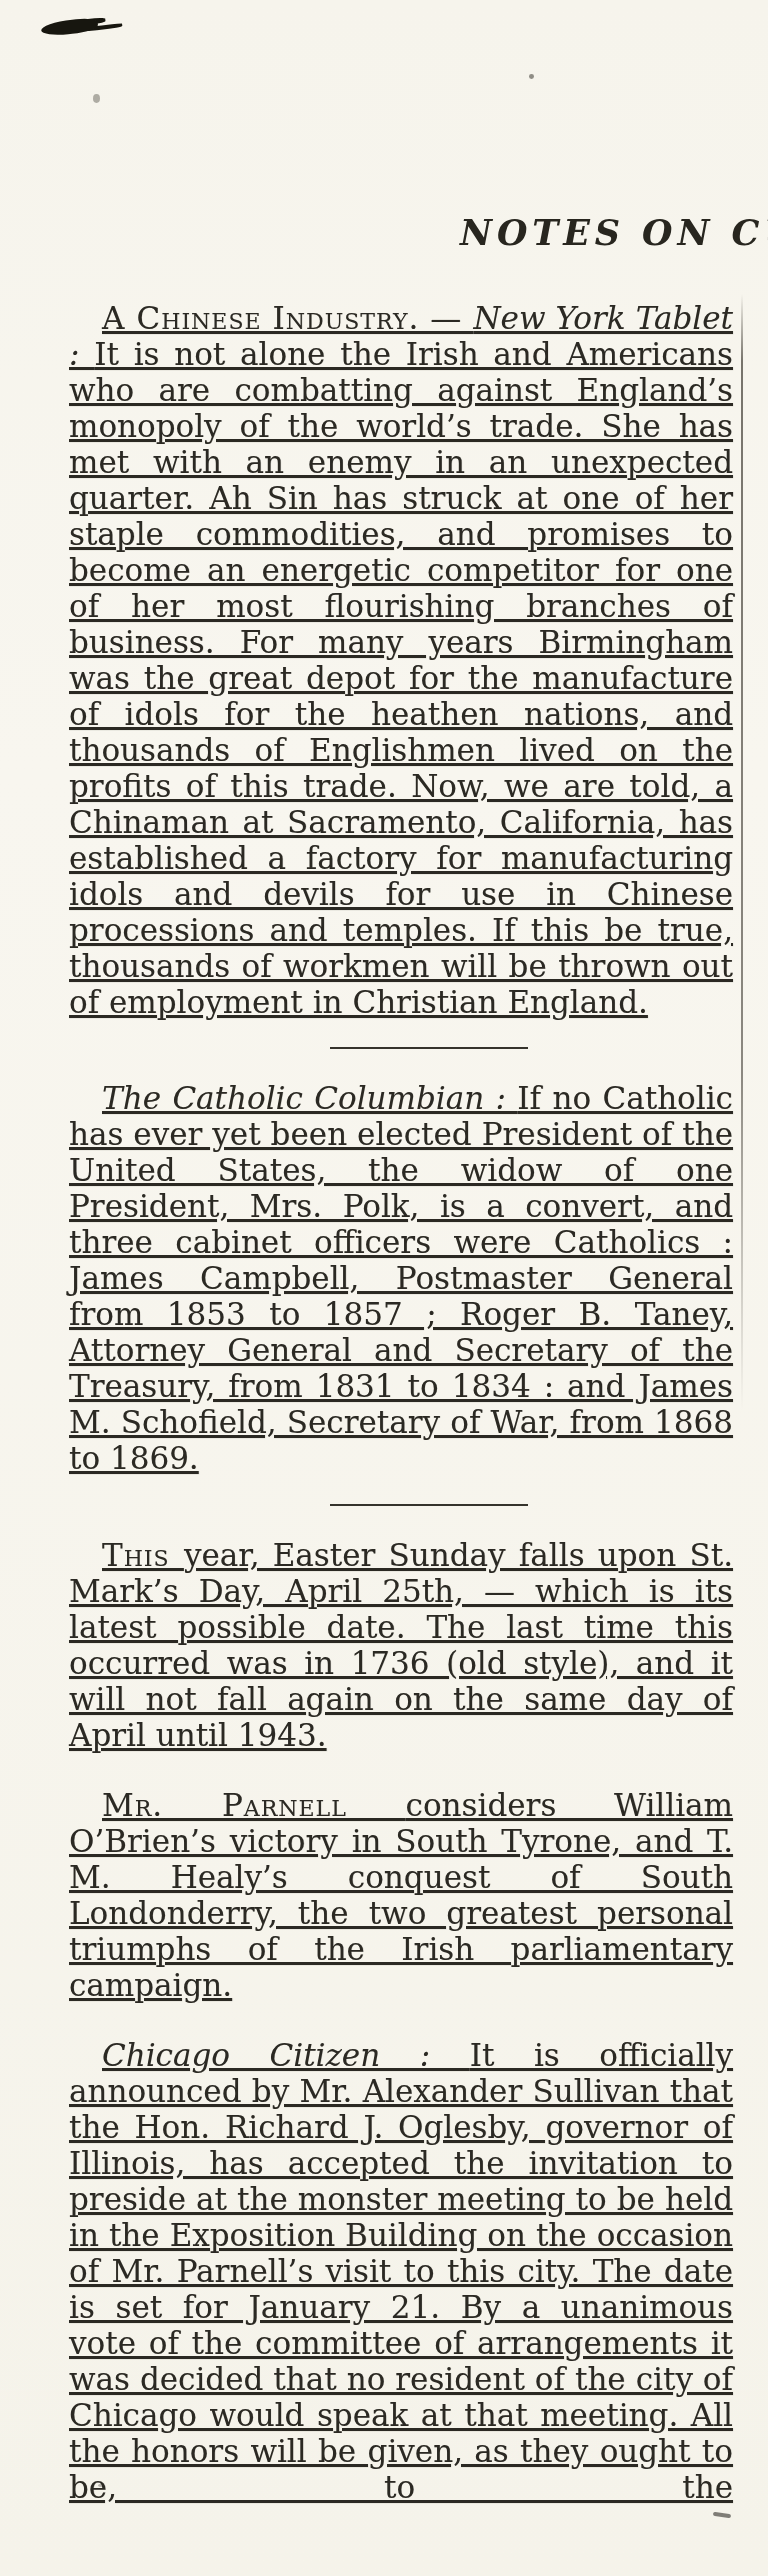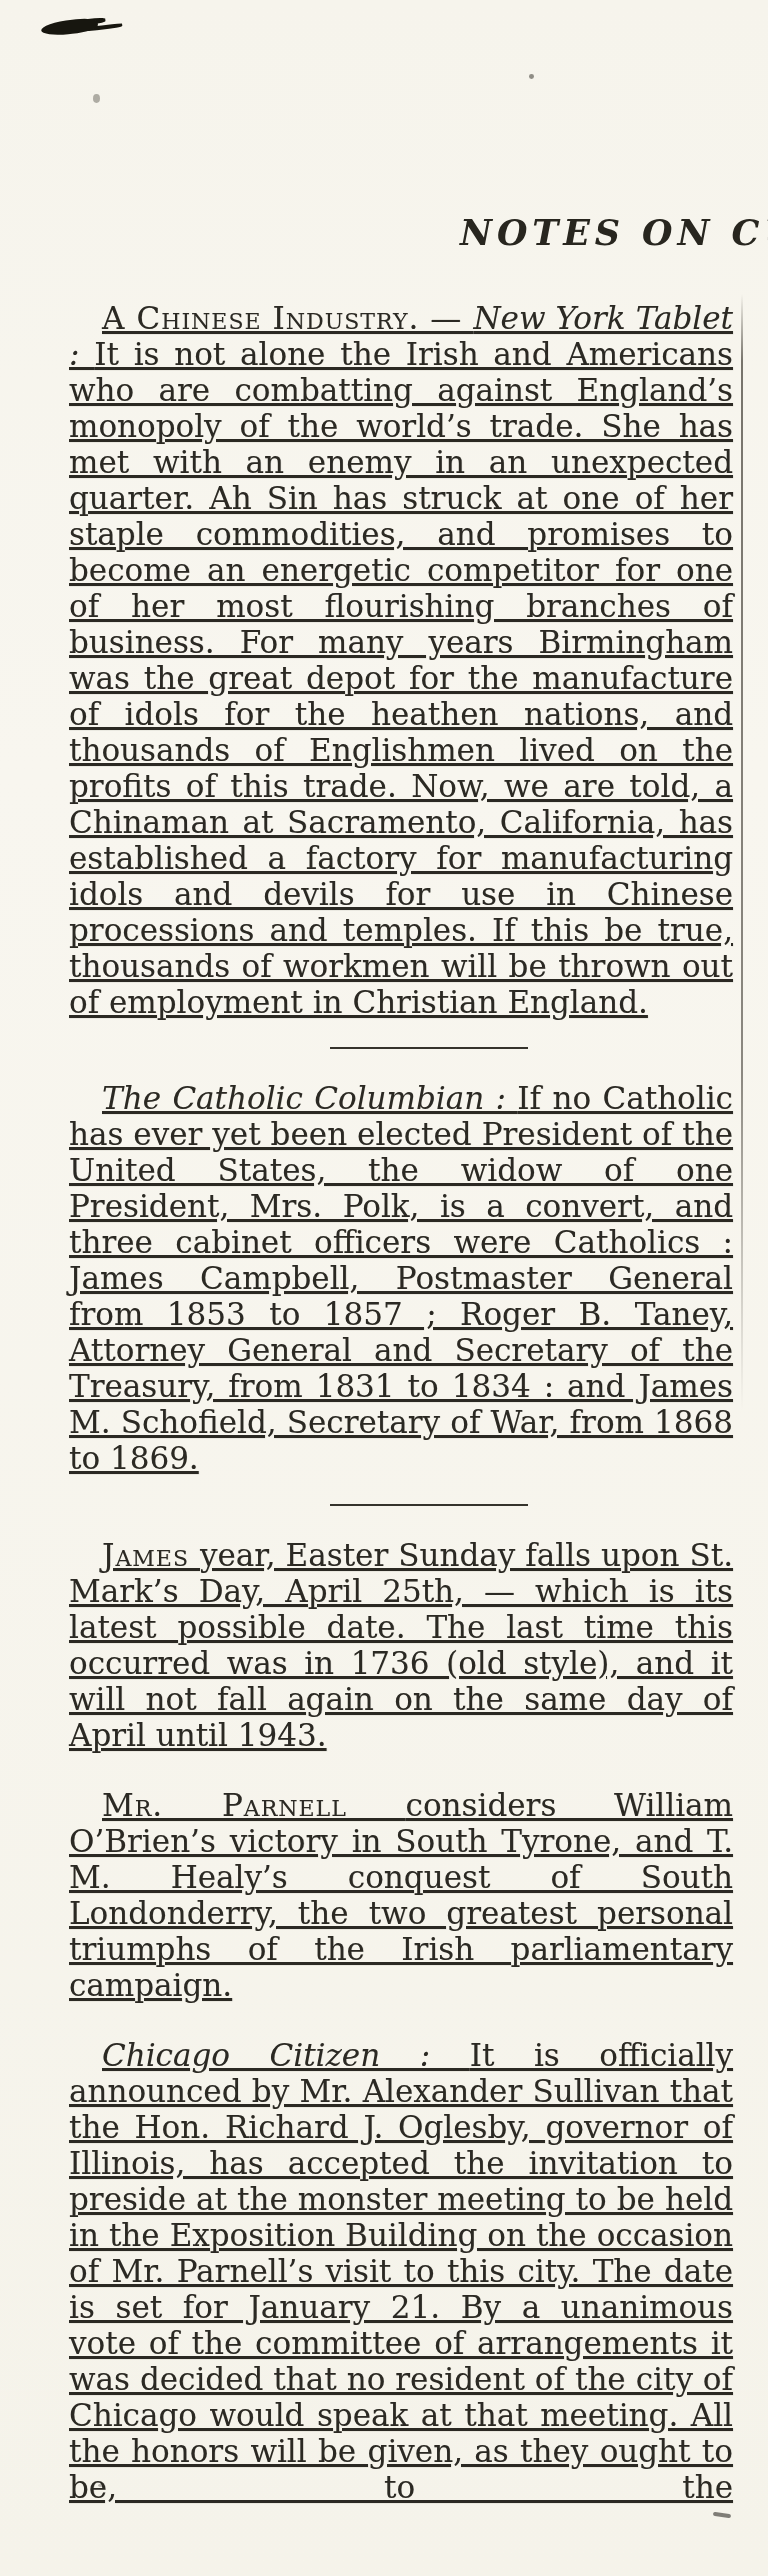--- a/index.html
+++ b/index.html
@@ -114,7 +114,7 @@
     <div class="rule"></div>
 
     <p class="article">
-      <span class="sc">James </span><span>year, Easter Sunday falls upon St. Mark’s Day, April 25th, — which is its latest possible date. The last time this occurred was in 1736 (old style), and it will not fall again on the same day of April until 1943.</span>
+      <span class="sc">This </span><span>year, Easter Sunday falls upon St. Mark’s Day, April 25th, — which is its latest possible date. The last time this occurred was in 1736 (old style), and it will not fall again on the same day of April until 1943.</span>
     </p>
 
     <p class="article gap">

